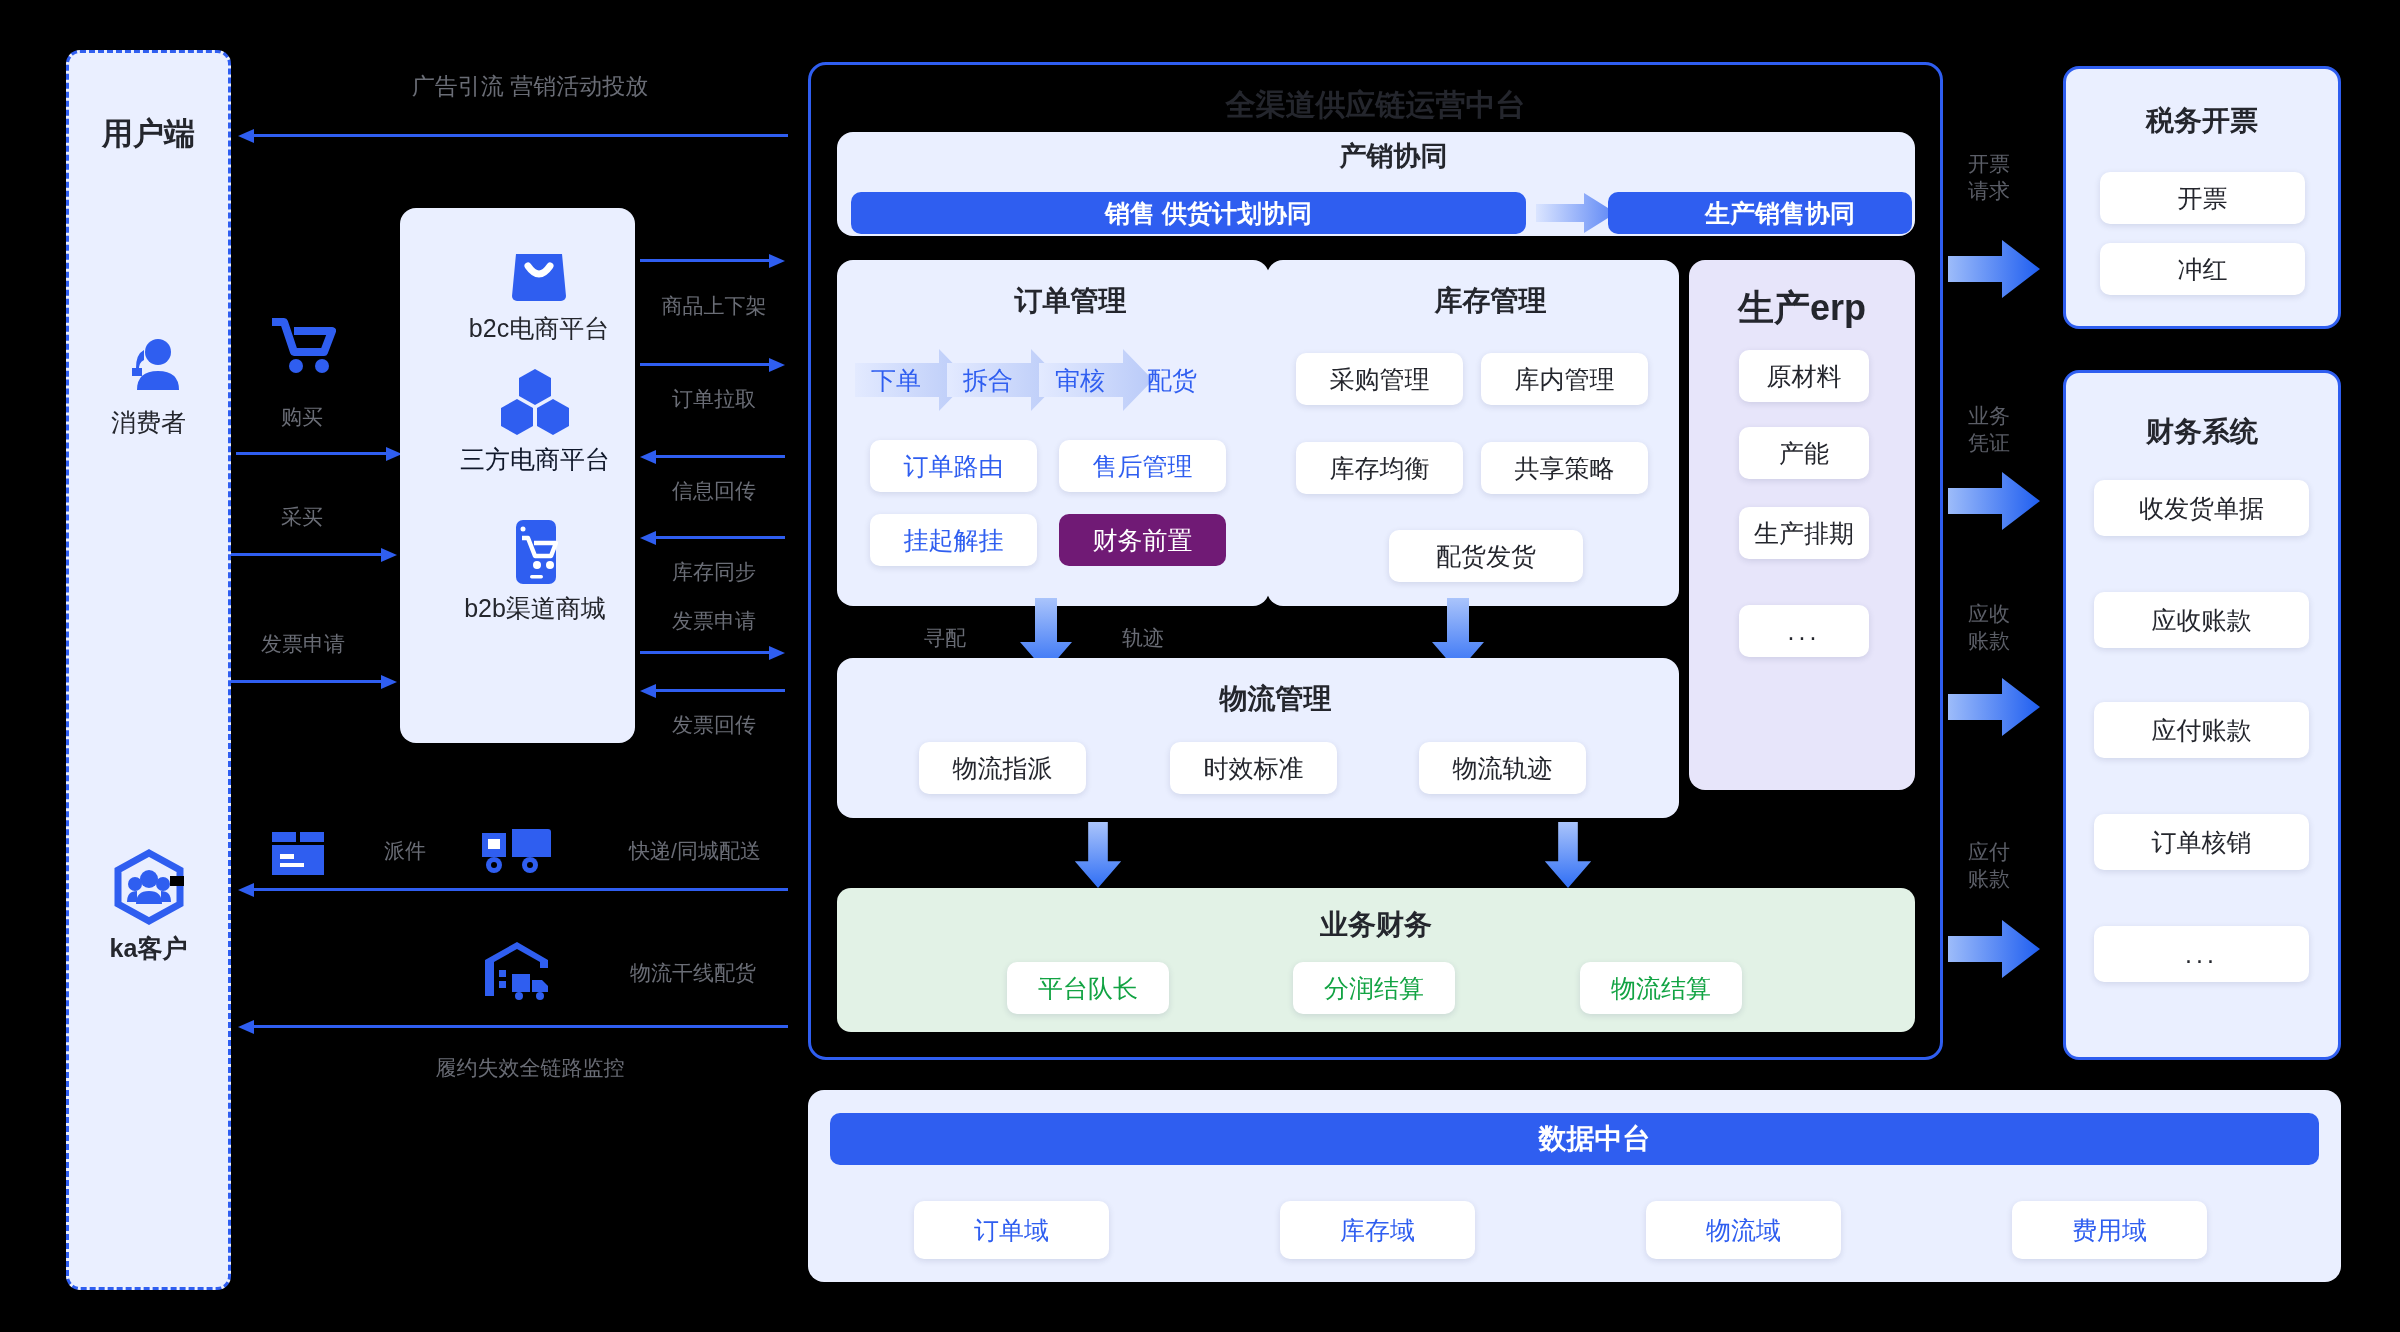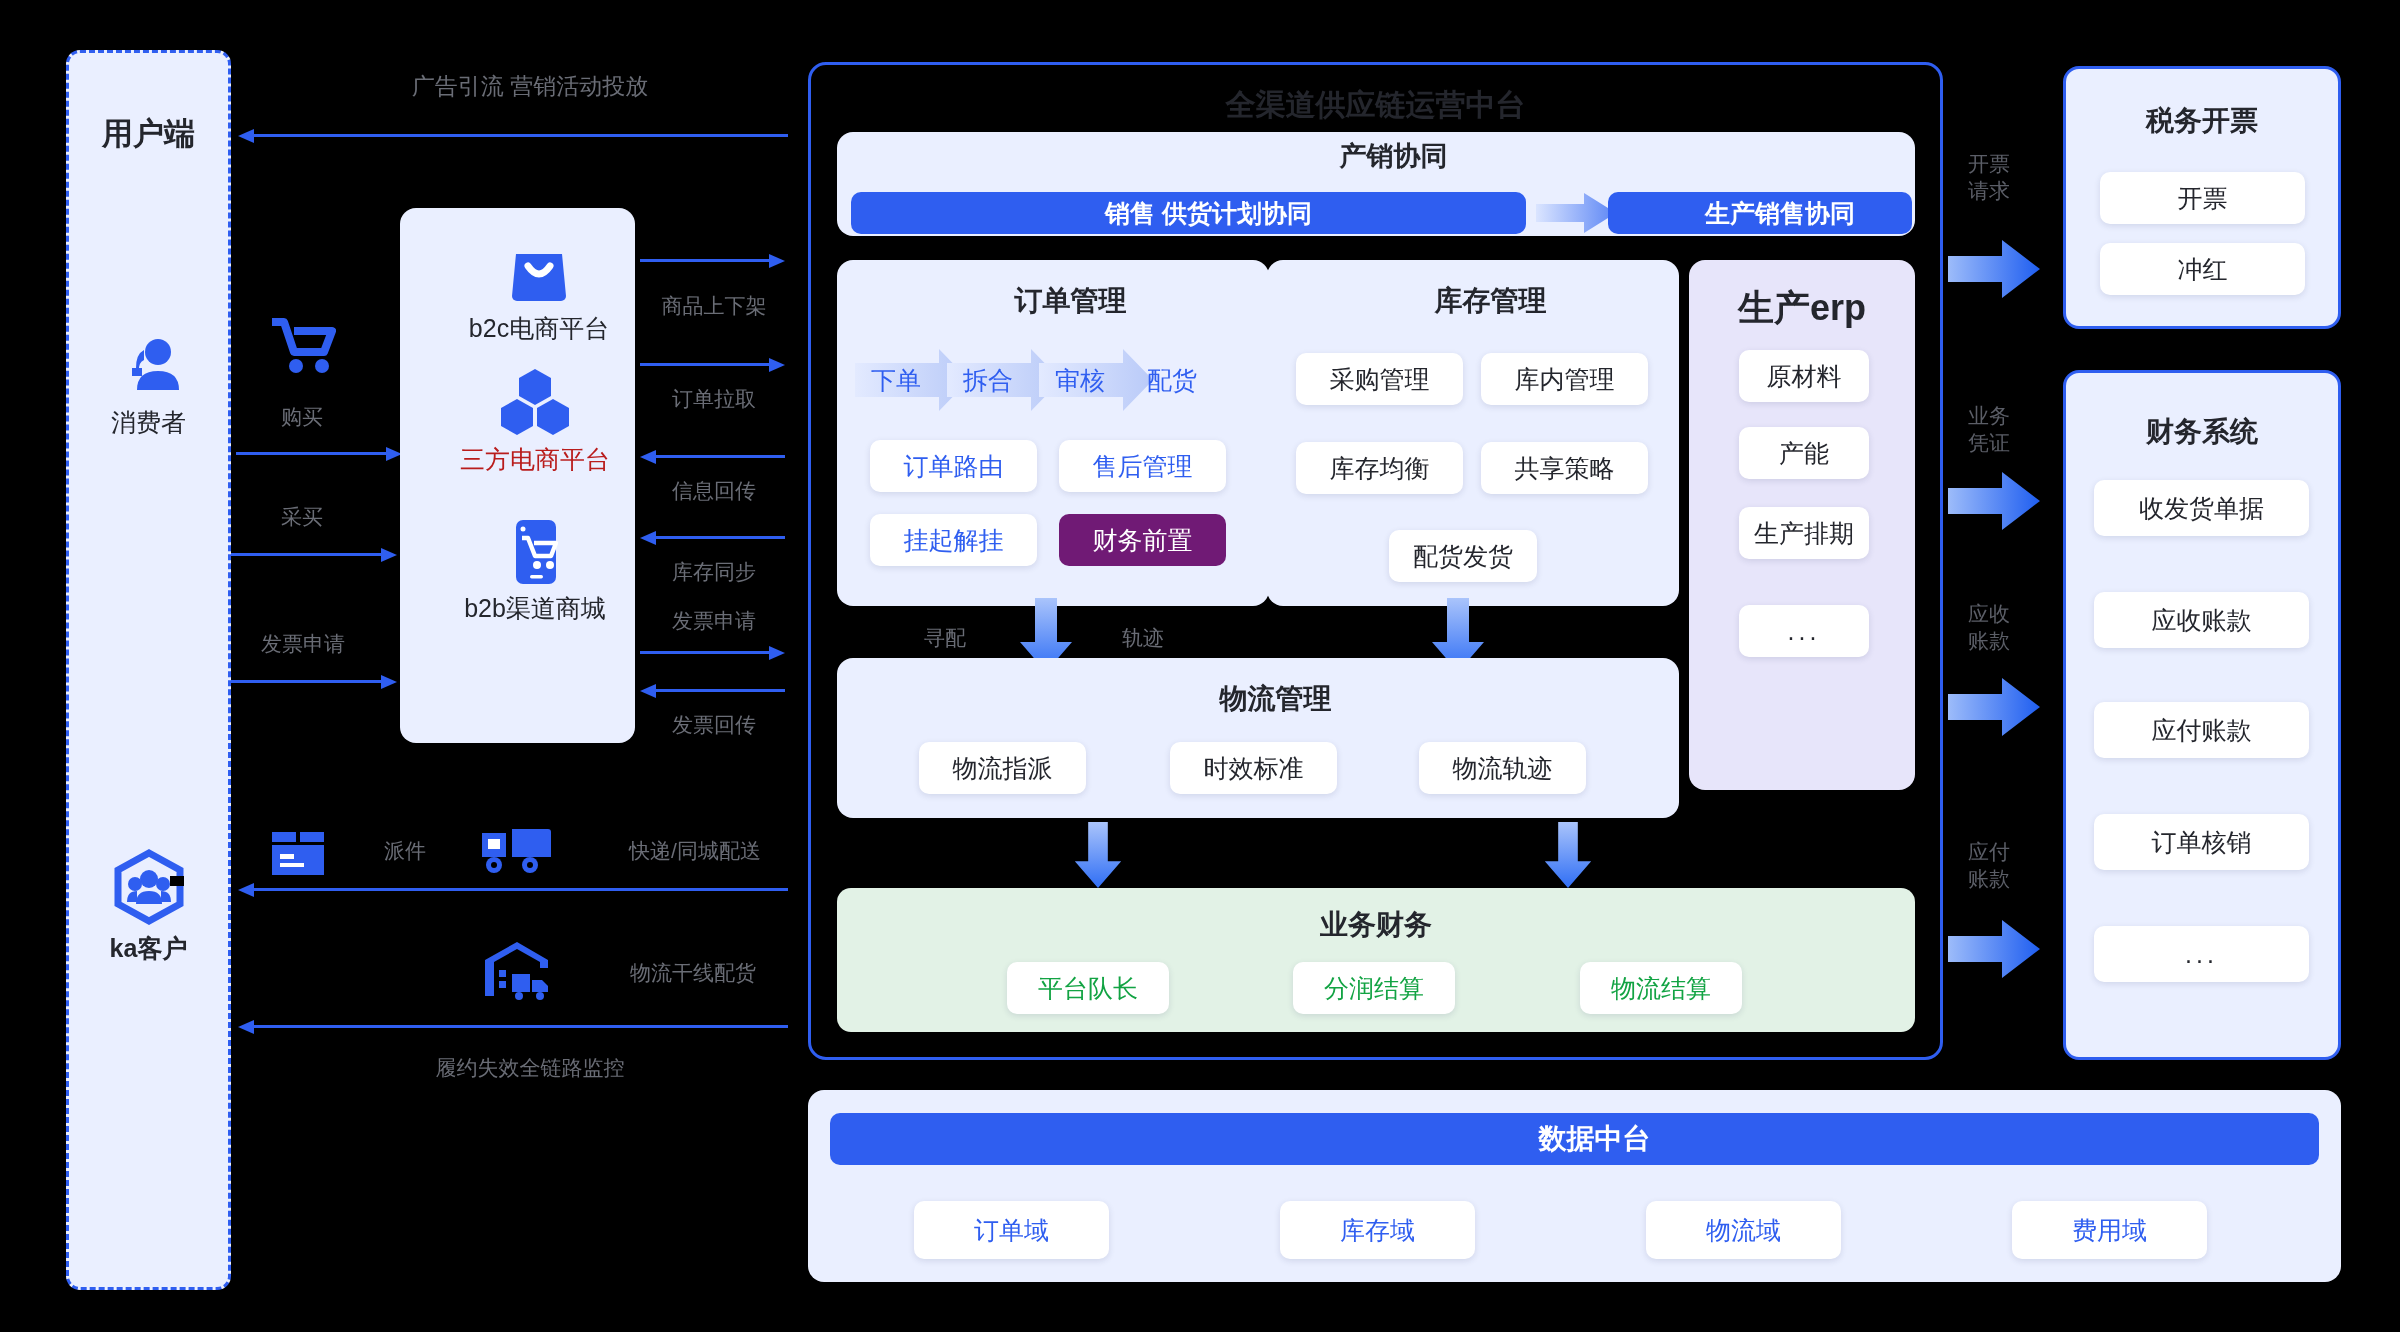--- a/index.html
+++ b/index.html
@@ -141,7 +141,7 @@
       <path d="M18 32 L34 41 L34 59 L18 68 L2 59 L2 41 Z" fill="#2f5ef0"></path>
       <path d="M54 32 L70 41 L70 59 L54 68 L38 59 L38 41 Z" fill="#2f5ef0"></path>
     </svg>
-    <div style="font-size:25px; color:#b91c1c;">三方电商平台</div>
+    <div style="font-size:25px; color:#0f172a;">三方电商平台</div>
   </div>
   <div style="text-align:center; padding-top:42px;">
     <svg class="ico" width="58" height="68" viewBox="0 0 58 68" style="margin:0 auto 6px;">

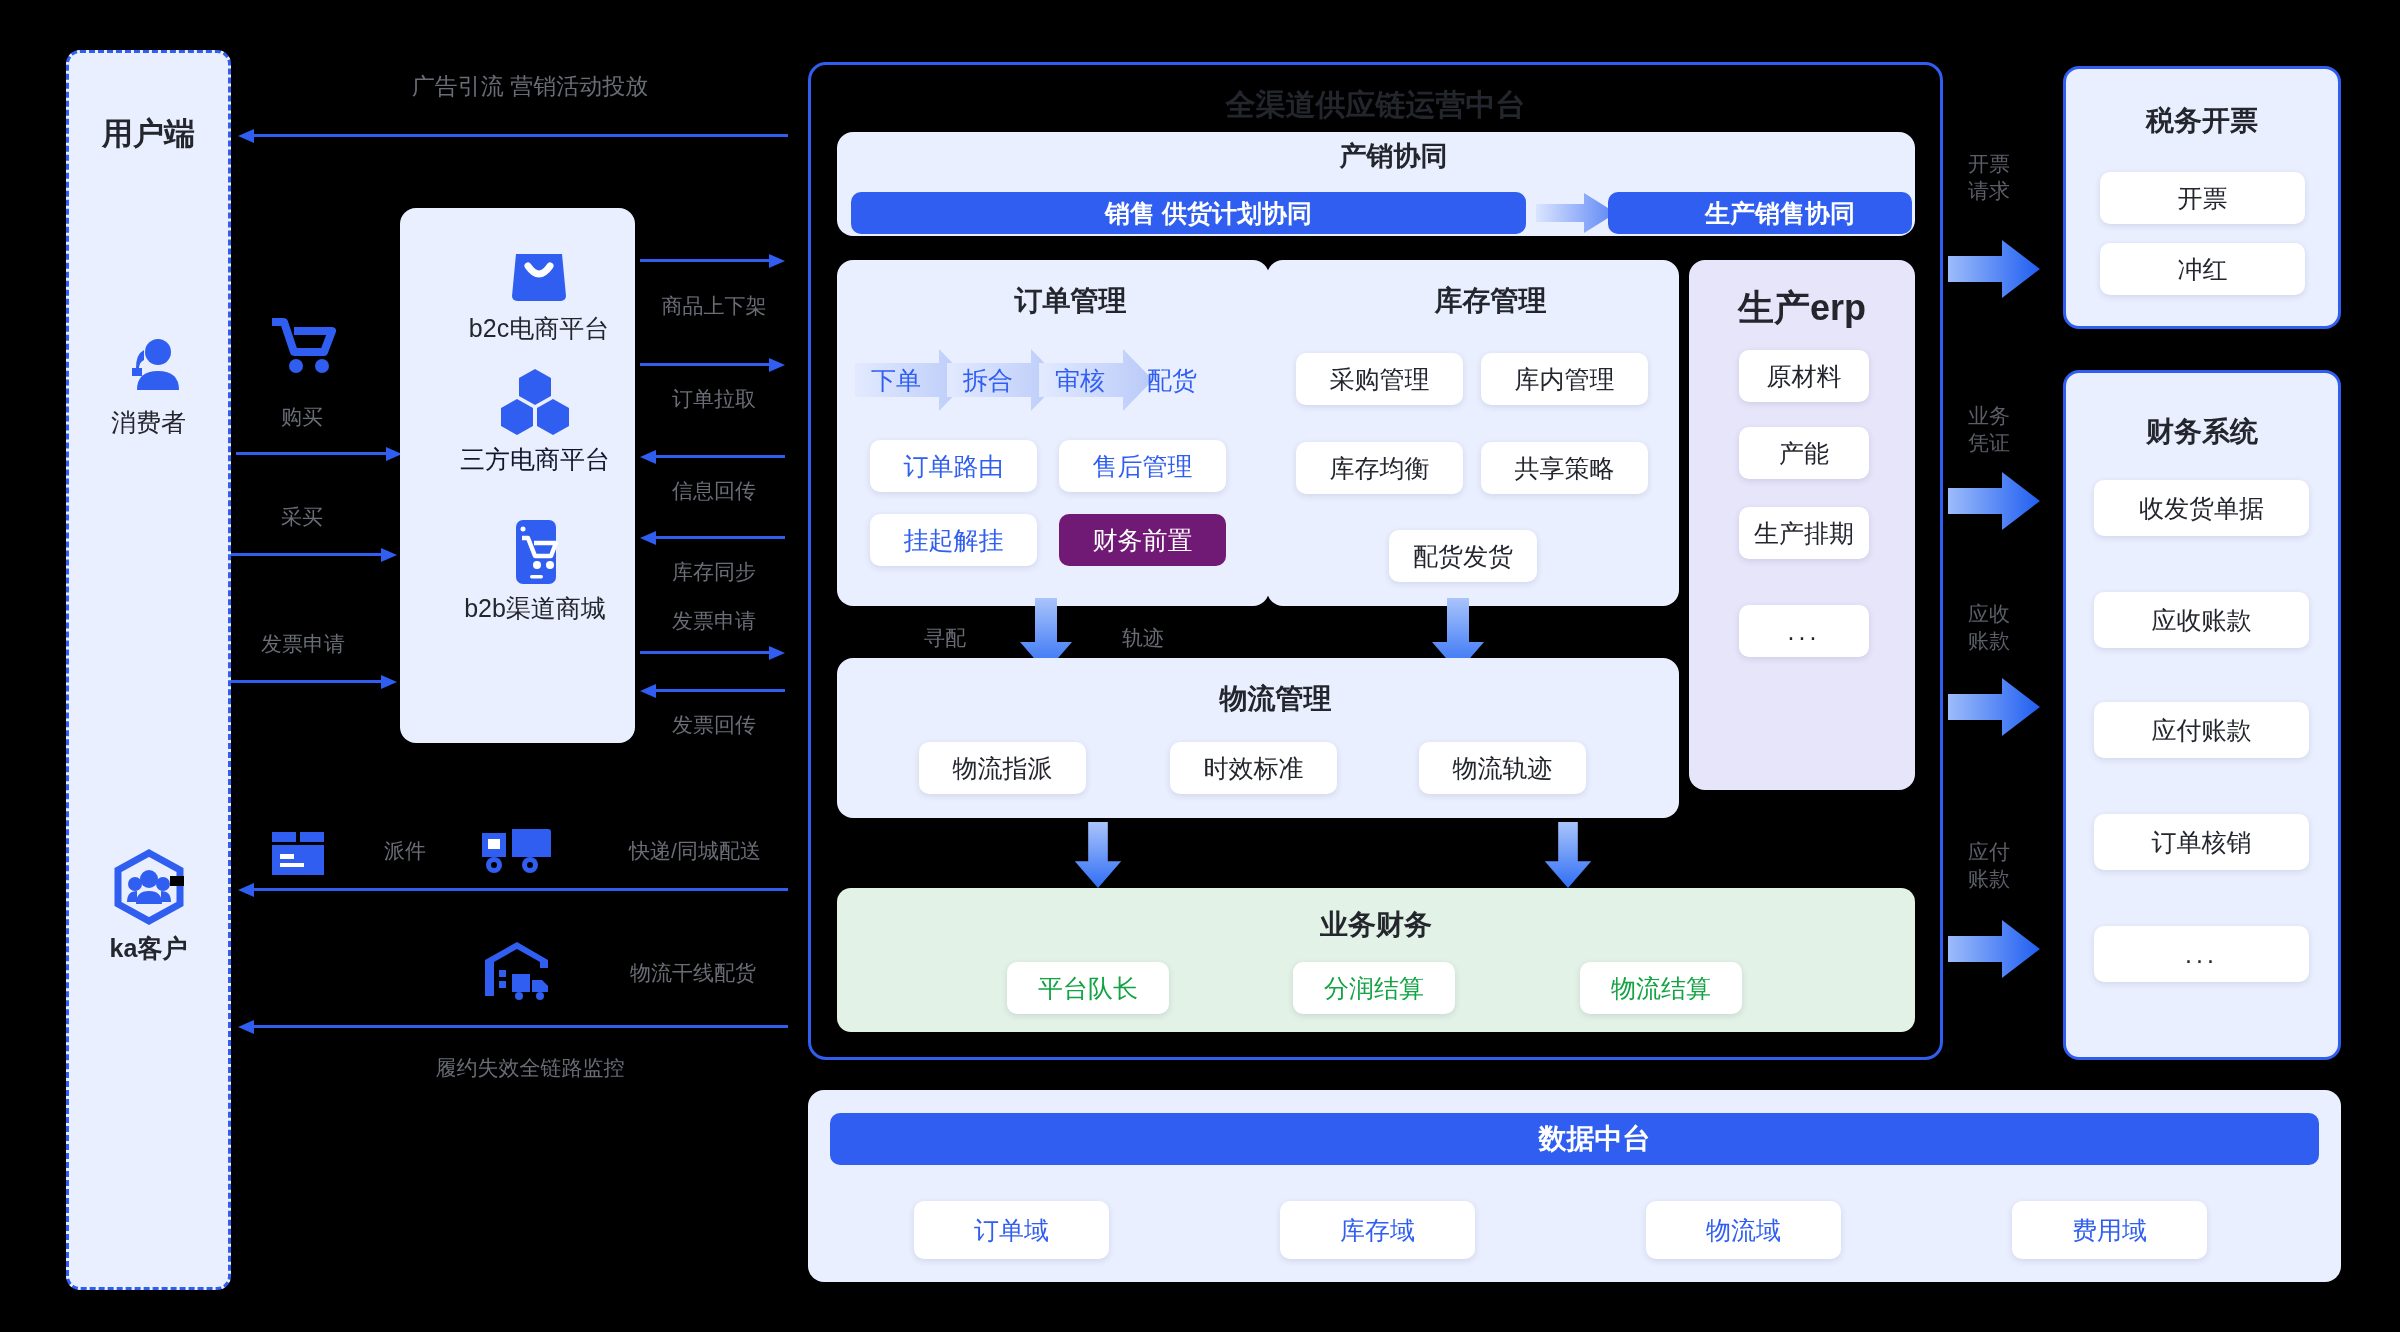--- a/index.html
+++ b/index.html
@@ -285,7 +285,7 @@
 <div class="abs chip" style="left:1481px; top:353px; width:167px; height:52px;">库内管理</div>
 <div class="abs chip" style="left:1296px; top:442px; width:167px; height:52px;">库存均衡</div>
 <div class="abs chip" style="left:1481px; top:442px; width:167px; height:52px;">共享策略</div>
-<div class="abs chip" style="left:1389px; top:530px; width:148px; height:52px;">配货发货</div>
+<div class="abs chip" style="left:1389px; top:530px; width:194px; height:52px;">配货发货</div>
 
 <div class="abs" style="left:1689px; top:260px; width:226px; height:530px; background:#e7e5fa; border-radius:16px;">
   <div class="subttl" style="font-size:36px; padding-top:24px;">生产erp</div>

